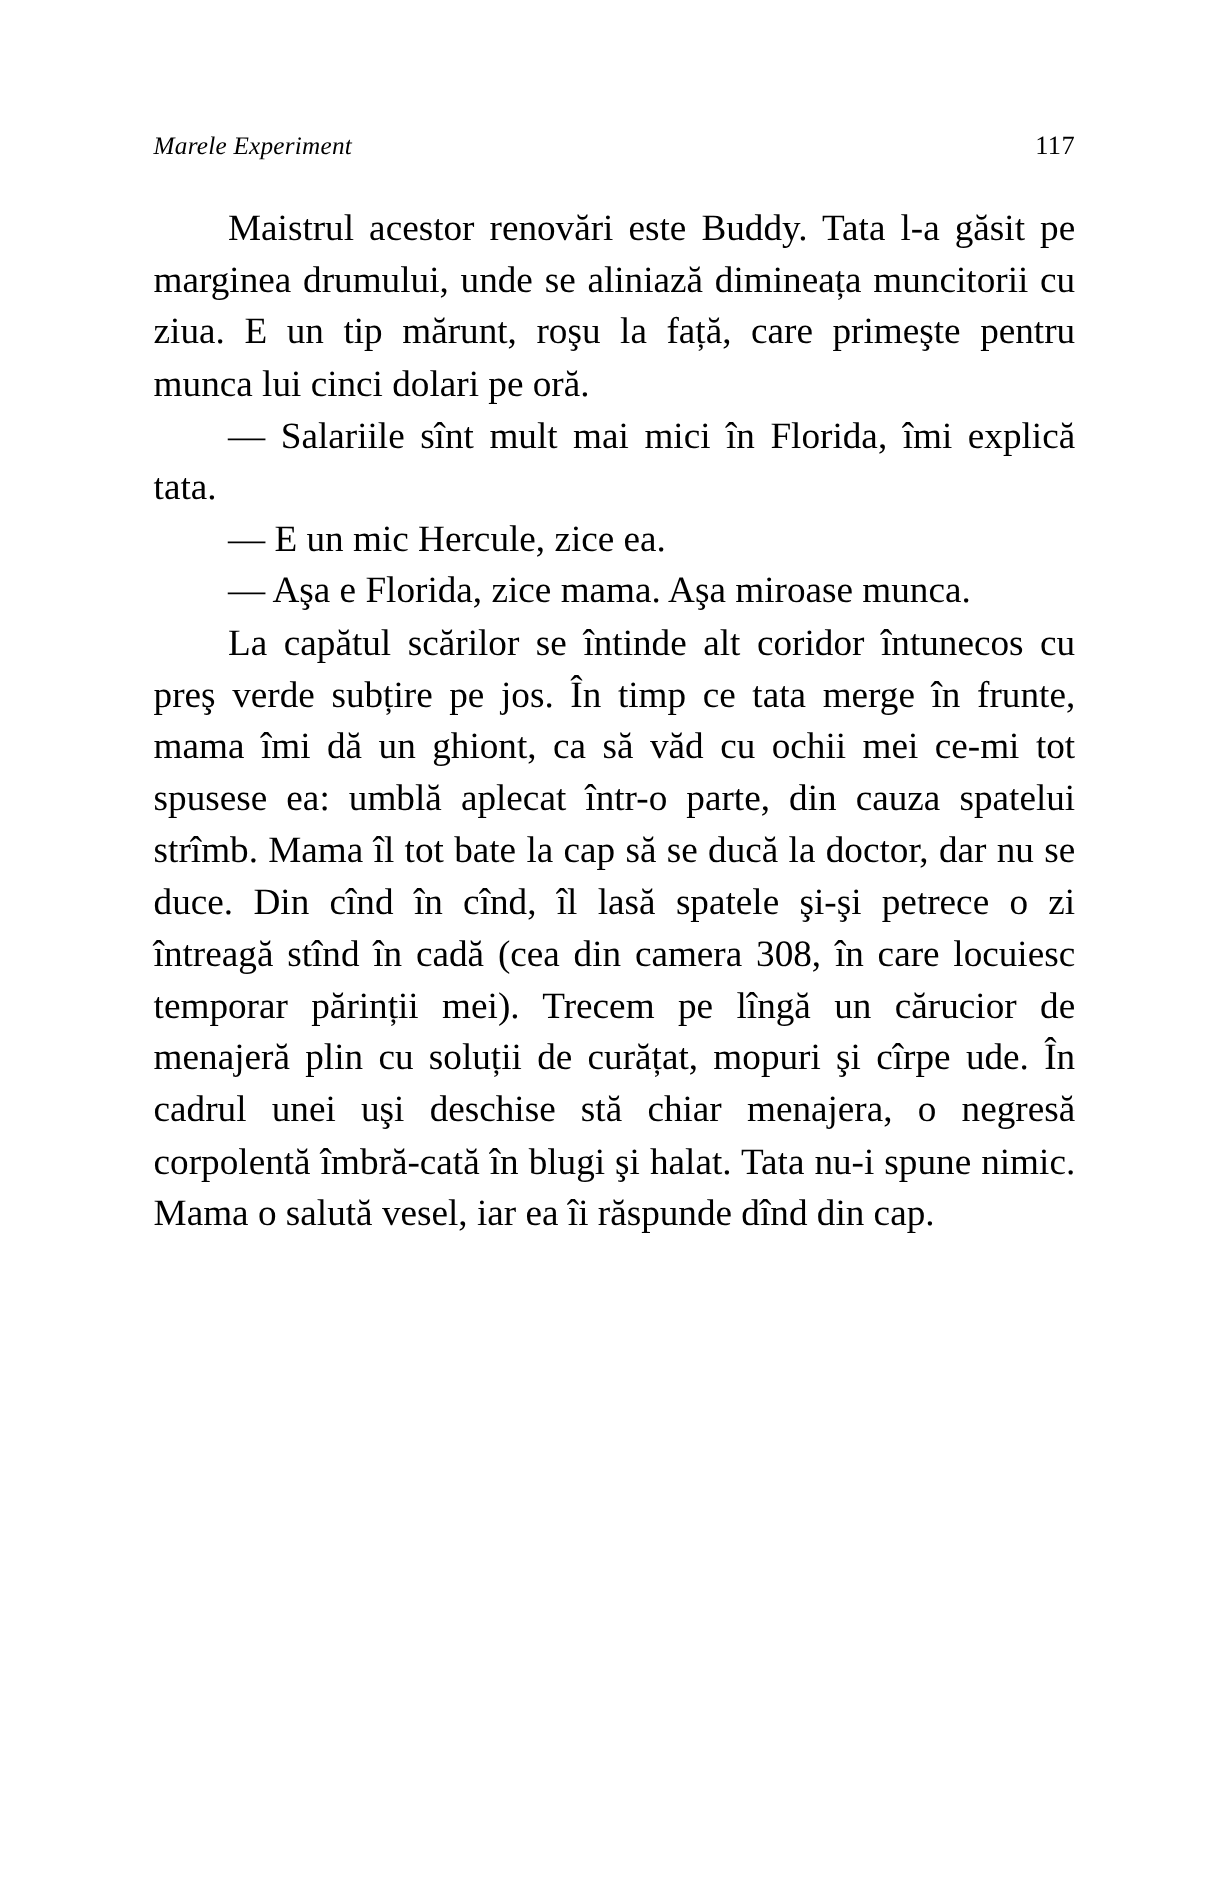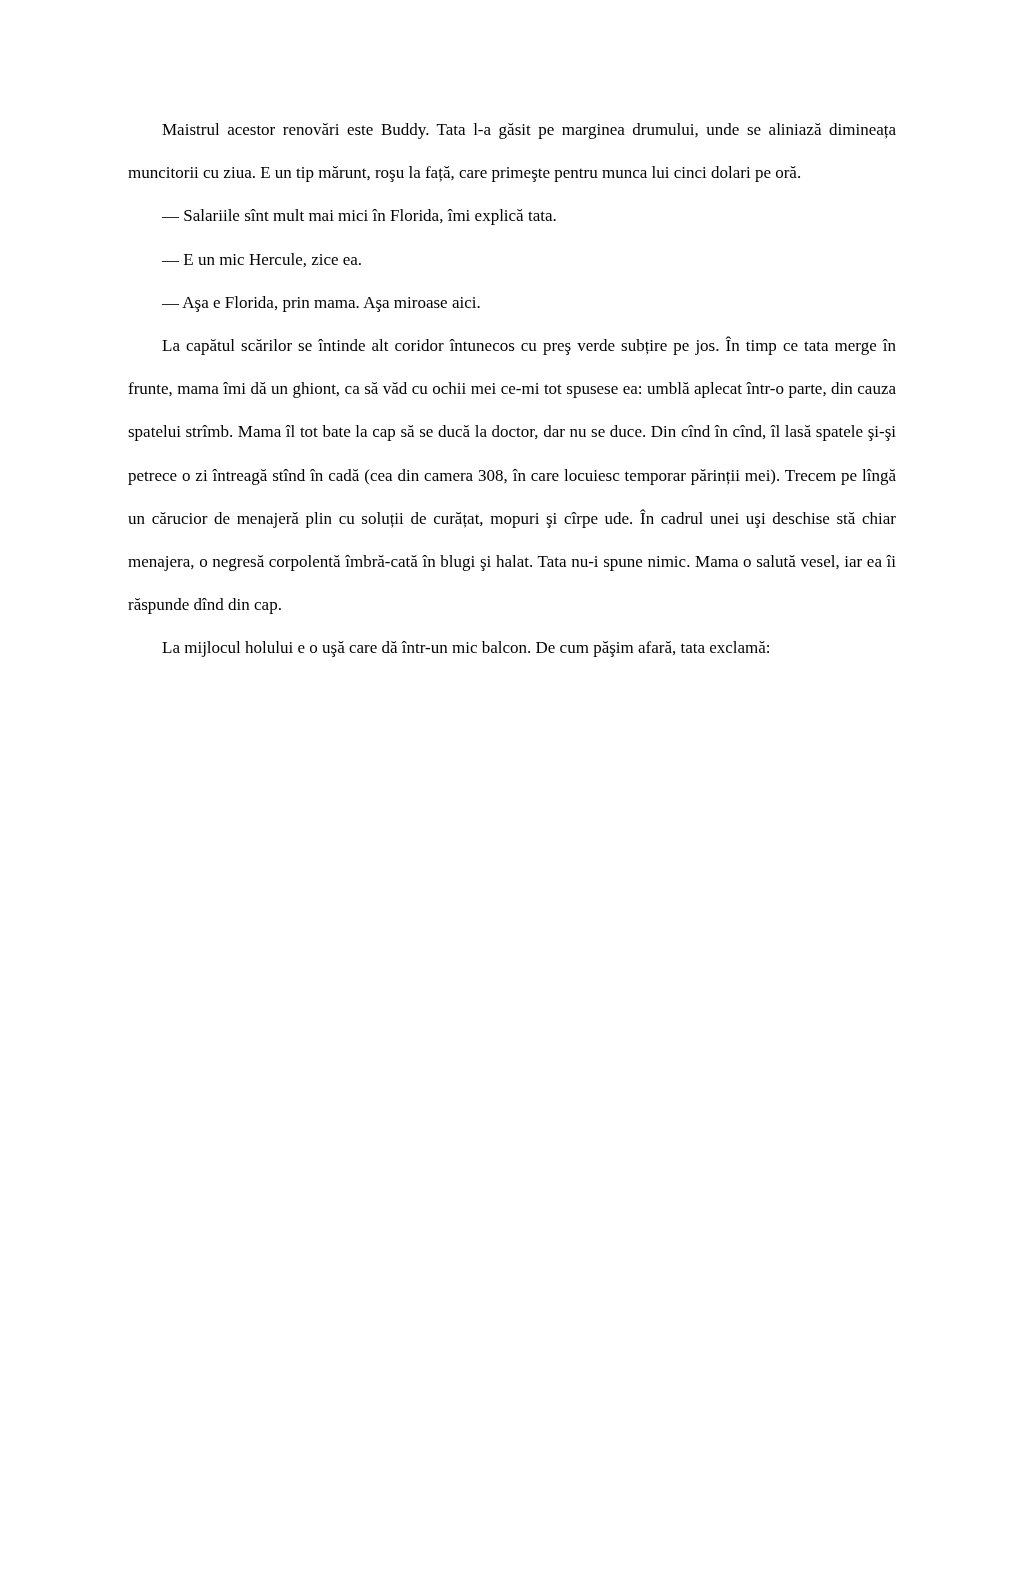--- a/index.html
+++ b/index.html
@@ -58,6 +58,10 @@
 
 <div class="page">
 
+  <div class="running-head">
+    <span class="title">Marele Experiment</span>
+    <span class="folio">117</span>
+  </div>
 
   <div class="body-text">
     <p>Maistrul acestor renovări este Buddy. Tata l-a găsit pe marginea drumului, unde se aliniază dimineața muncitorii cu ziua. E un tip mărunt, roşu la față, care primeşte pentru munca lui cinci dolari pe oră.</p>

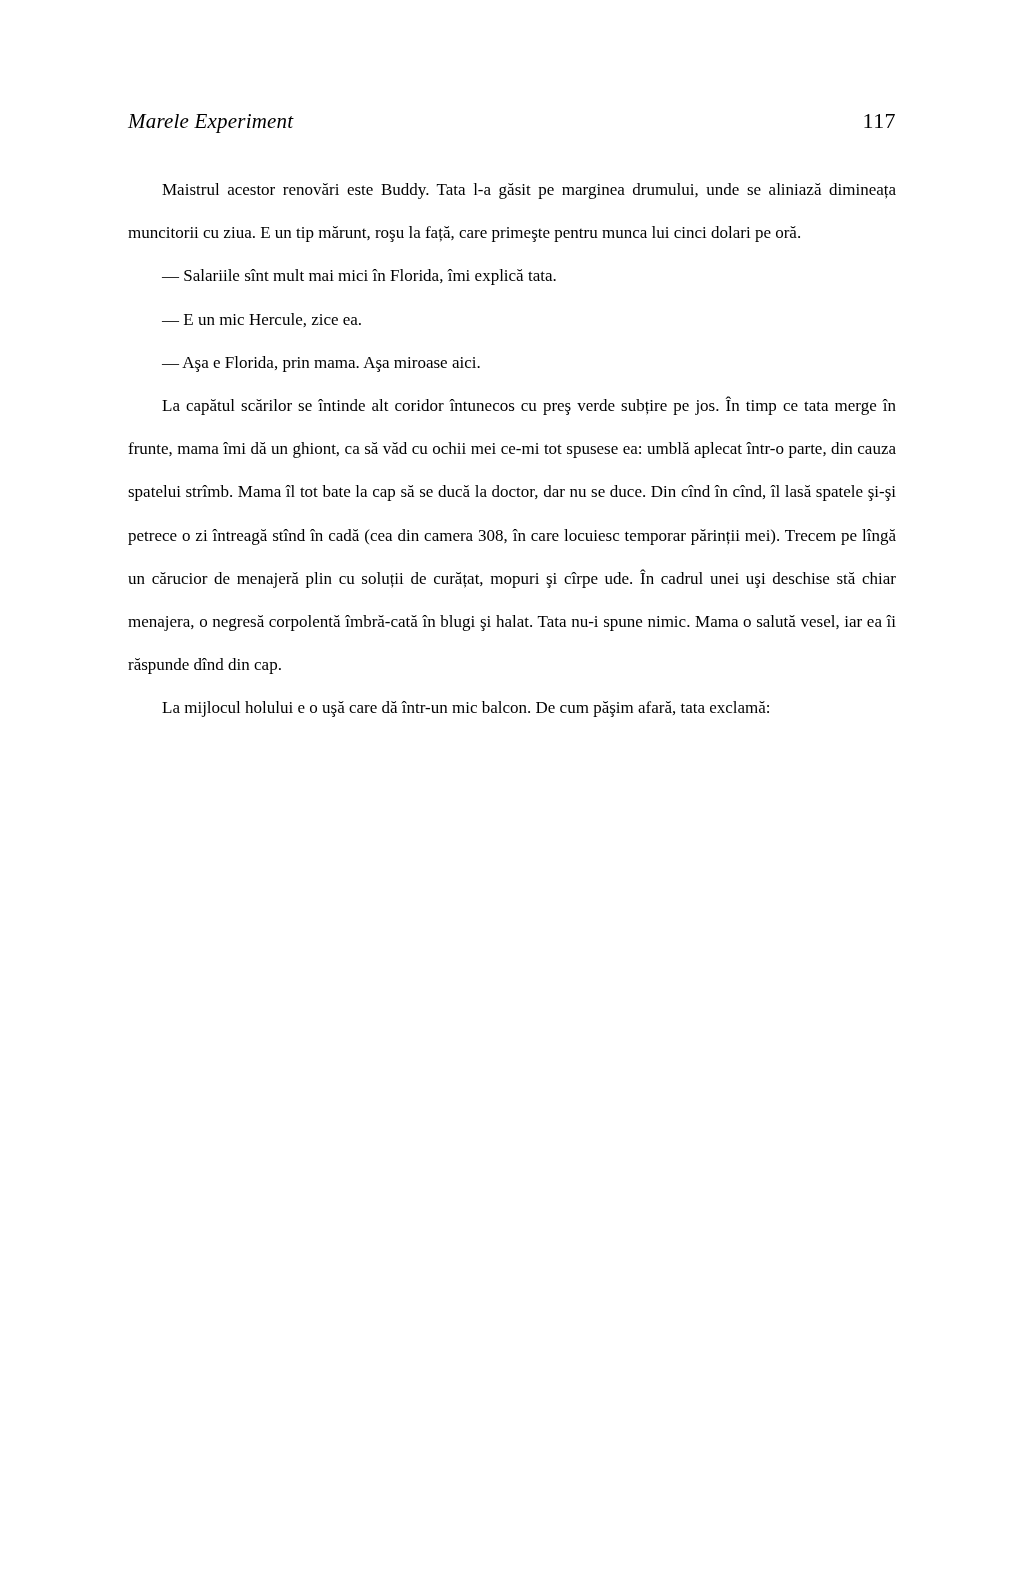--- a/index.html
+++ b/index.html
@@ -39,7 +39,7 @@
   }
   .body-text {
     width: 100%;
-    font-size: 17px;
+    font-size: 31px;
     line-height: 43.2px;
     text-align: justify;
     text-justify: inter-word;

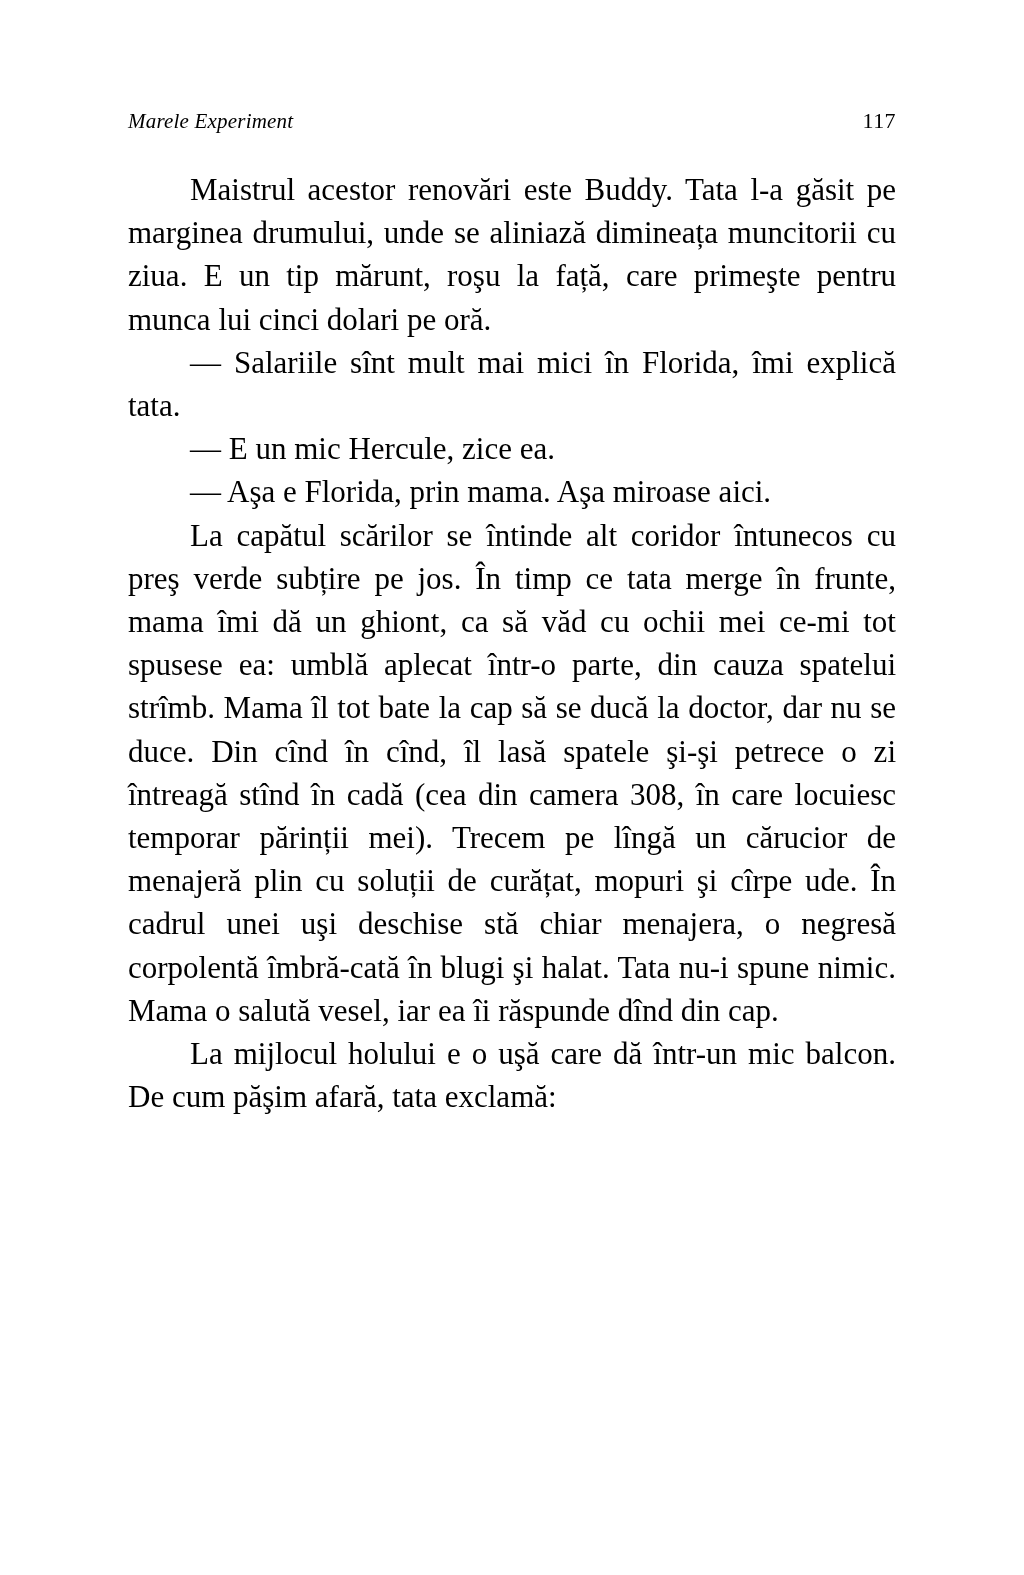--- a/index.html
+++ b/index.html
@@ -67,7 +67,7 @@
     <p>Maistrul acestor renovări este Buddy. Tata l-a găsit pe marginea drumului, unde se aliniază dimineața muncitorii cu ziua. E un tip mărunt, roşu la față, care primeşte pentru munca lui cinci dolari pe oră.</p>
     <p class="dialogue">— Salariile sînt mult mai mici în Florida, îmi explică tata.</p>
     <p class="dialogue">— E un mic Hercule, zice ea.</p>
-    <p class="dialogue">— Aşa e Florida, prin mama. Aşa miroase aici.</p>
+    <p class="dialogue">— Aşa e Florida, zice mama. Aşa miroase munca.</p>
     <p>La capătul scărilor se întinde alt coridor întunecos cu preş verde subțire pe jos. În timp ce tata merge în frunte, mama îmi dă un ghiont, ca să văd cu ochii mei ce-mi tot spusese ea: umblă aplecat într-o parte, din cauza spatelui strîmb. Mama îl tot bate la cap să se ducă la doctor, dar nu se duce. Din cînd în cînd, îl lasă spatele şi-şi petrece o zi întreagă stînd în cadă (cea din camera 308, în care locuiesc temporar părinții mei). Trecem pe lîngă un cărucior de menajeră plin cu soluții de curățat, mopuri şi cîrpe ude. În cadrul unei uşi deschise stă chiar menajera, o negresă corpolentă îmbră-cată în blugi şi halat. Tata nu-i spune nimic. Mama o salută vesel, iar ea îi răspunde dînd din cap.</p>
     <p>La mijlocul holului e o uşă care dă într-un mic balcon. De cum păşim afară, tata exclamă:</p>
   </div>

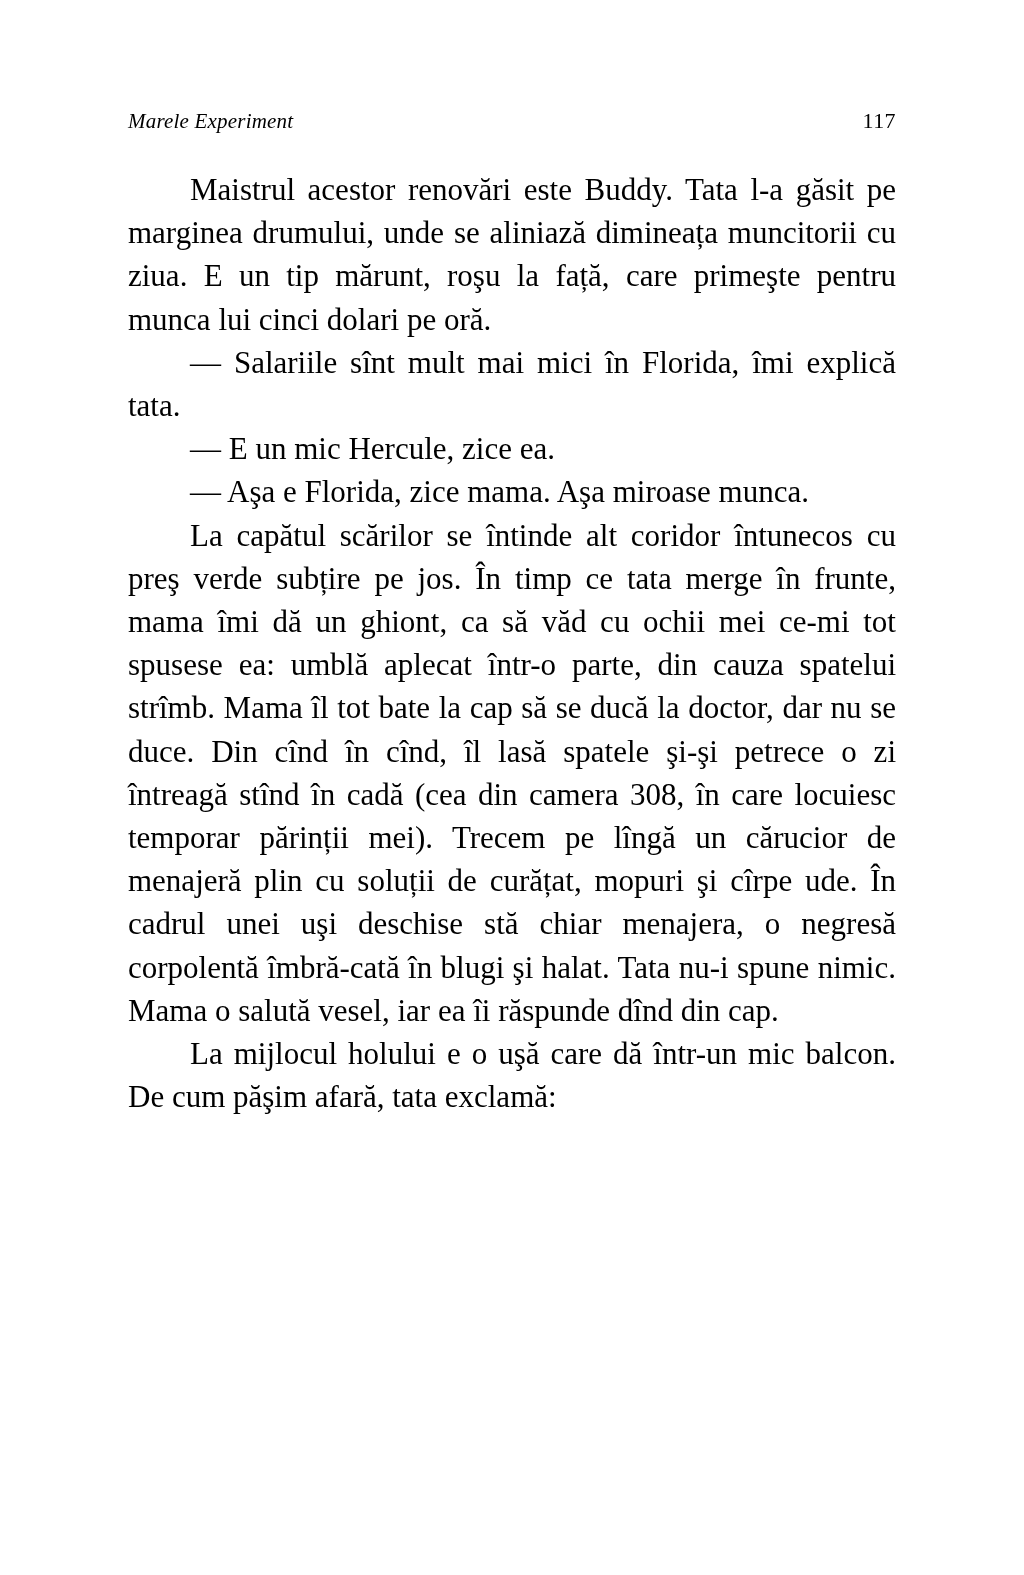--- a/index.html
+++ b/index.html
@@ -69,7 +69,6 @@
     <p class="dialogue">— E un mic Hercule, zice ea.</p>
     <p class="dialogue">— Aşa e Florida, zice mama. Aşa miroase munca.</p>
     <p>La capătul scărilor se întinde alt coridor întunecos cu preş verde subțire pe jos. În timp ce tata merge în frunte, mama îmi dă un ghiont, ca să văd cu ochii mei ce-mi tot spusese ea: umblă aplecat într-o parte, din cauza spatelui strîmb. Mama îl tot bate la cap să se ducă la doctor, dar nu se duce. Din cînd în cînd, îl lasă spatele şi-şi petrece o zi întreagă stînd în cadă (cea din camera 308, în care locuiesc temporar părinții mei). Trecem pe lîngă un cărucior de menajeră plin cu soluții de curățat, mopuri şi cîrpe ude. În cadrul unei uşi deschise stă chiar menajera, o negresă corpolentă îmbră-cată în blugi şi halat. Tata nu-i spune nimic. Mama o salută vesel, iar ea îi răspunde dînd din cap.</p>
-    <p>La mijlocul holului e o uşă care dă într-un mic balcon. De cum păşim afară, tata exclamă:</p>
   </div>
 
 </div>

